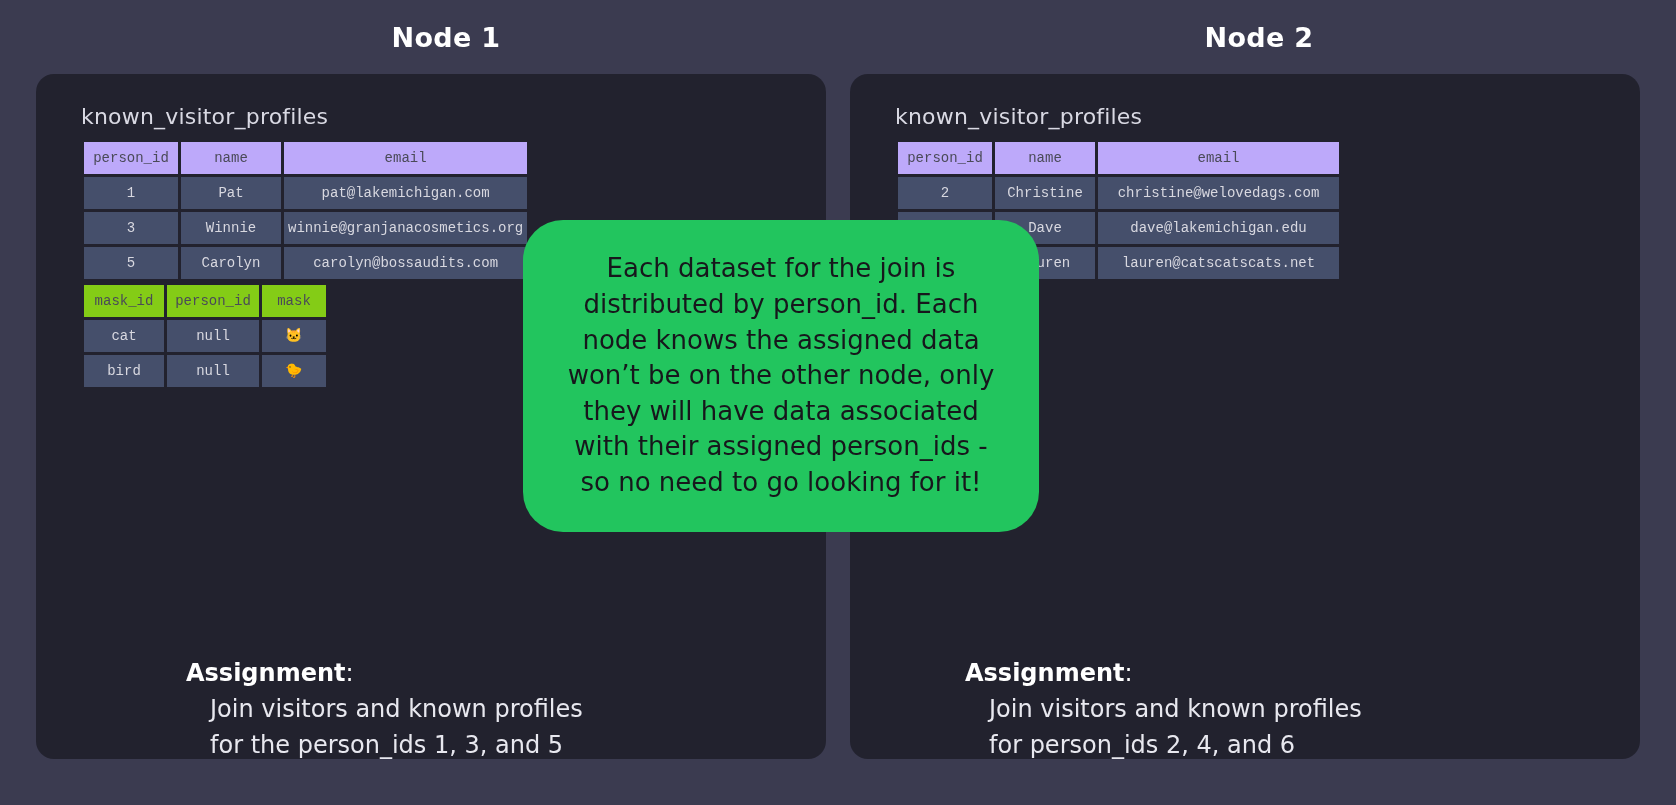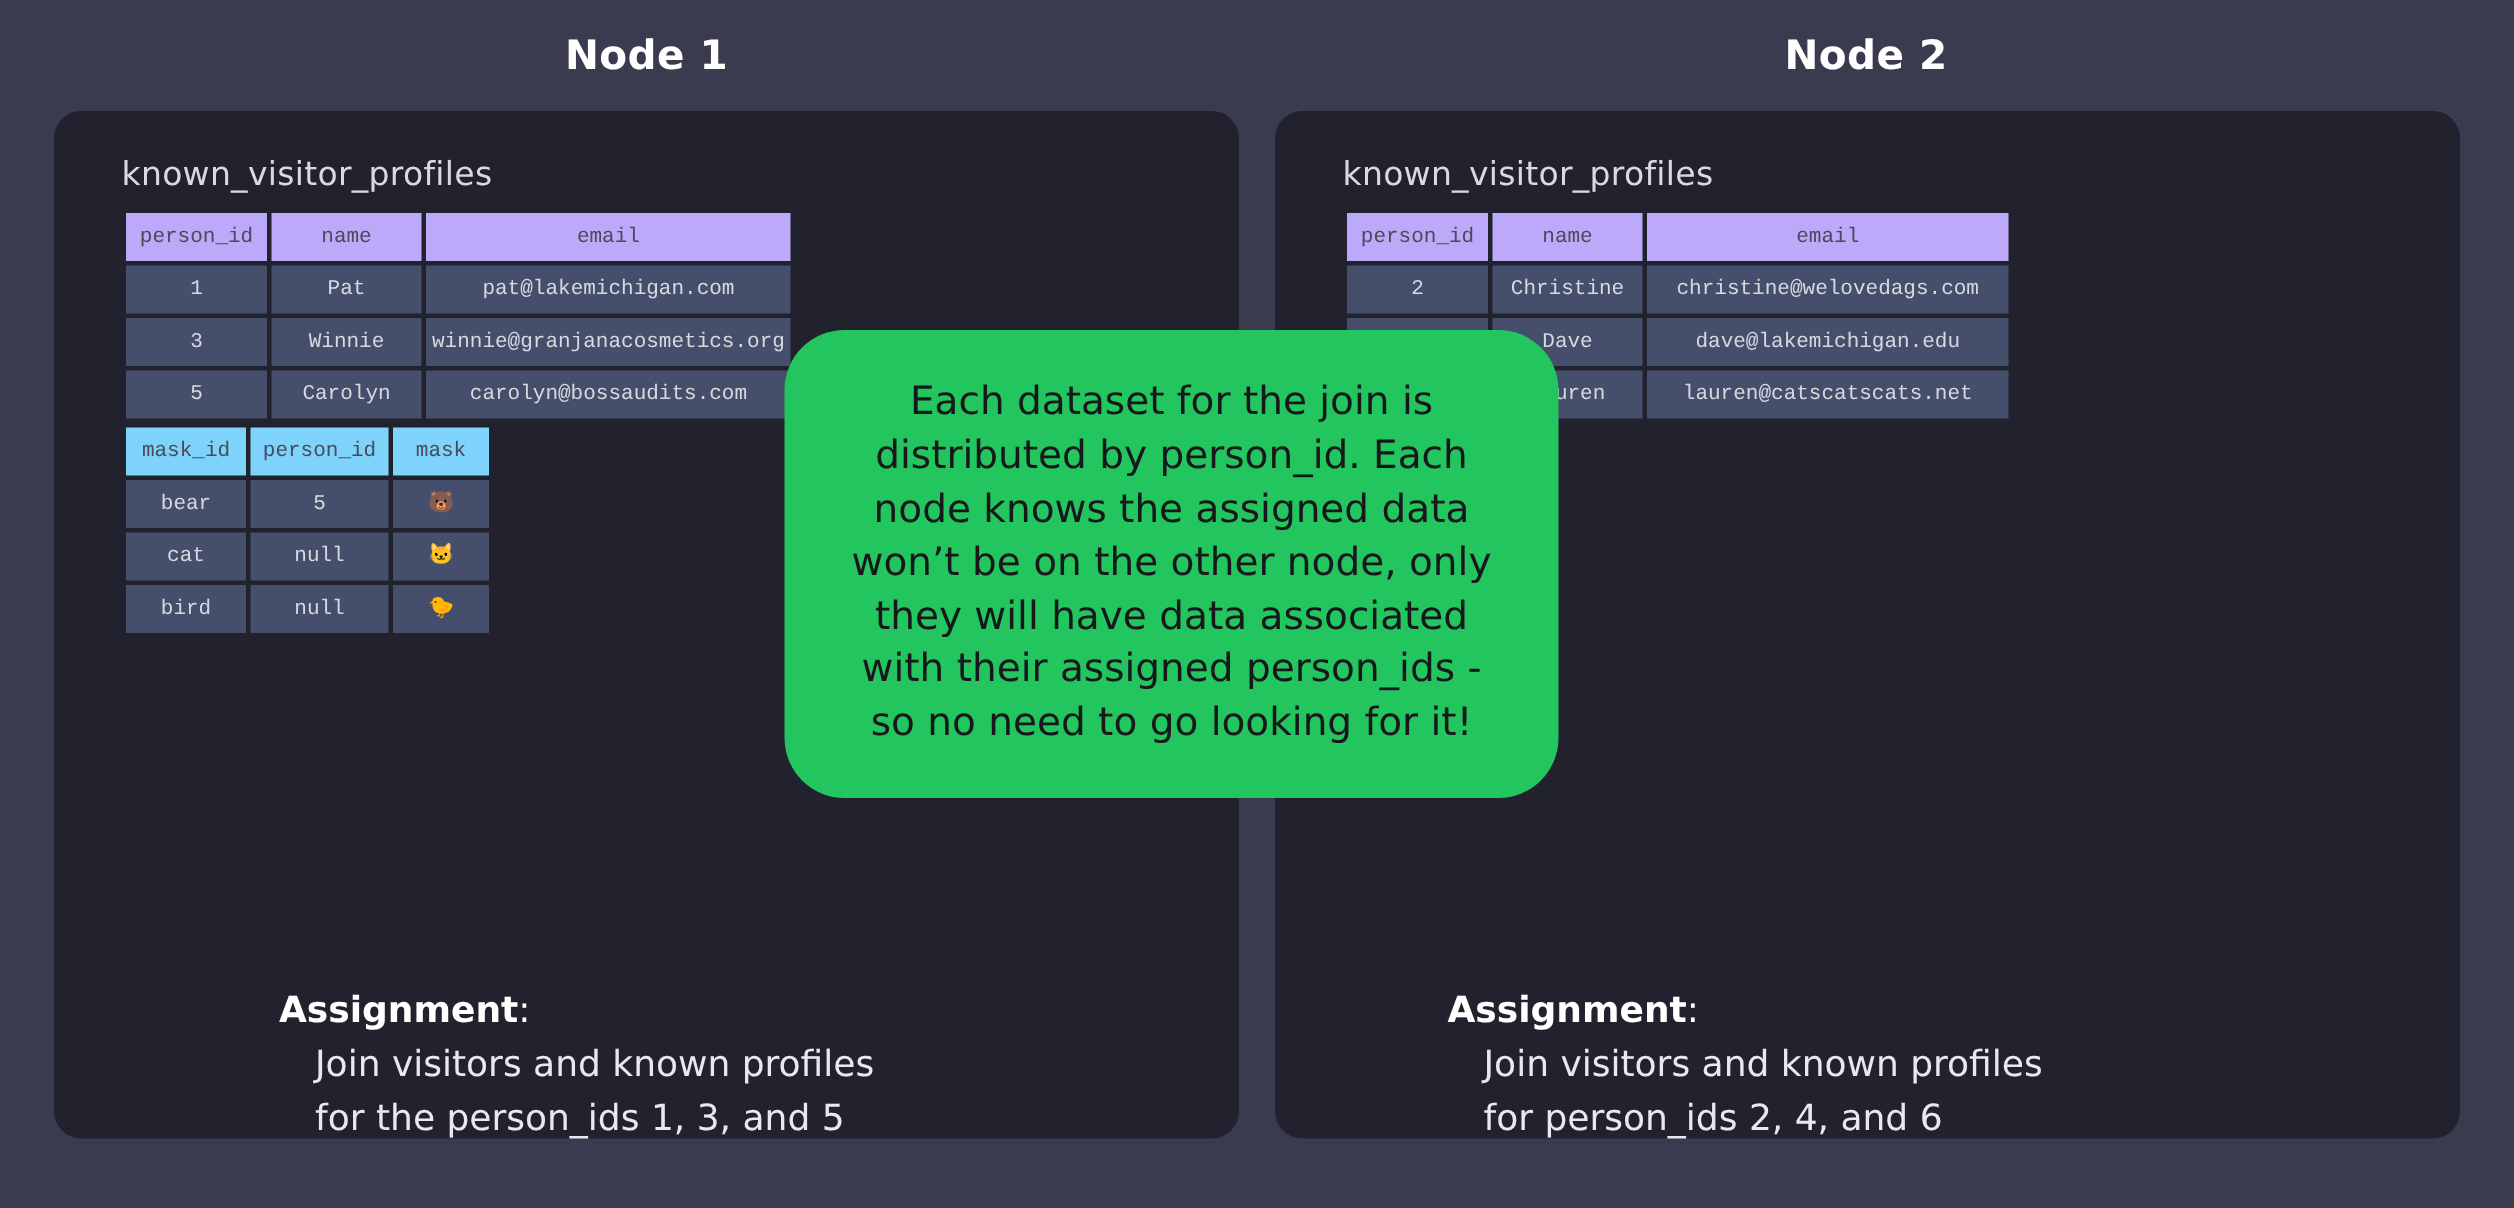--- a/index.html
+++ b/index.html
@@ -19,7 +19,7 @@
   .node-titles {
     position: absolute;
     top: 0;
-    left: 1px;
+    left: 16px;
     width: 1492px;
     height: 72px;
   }

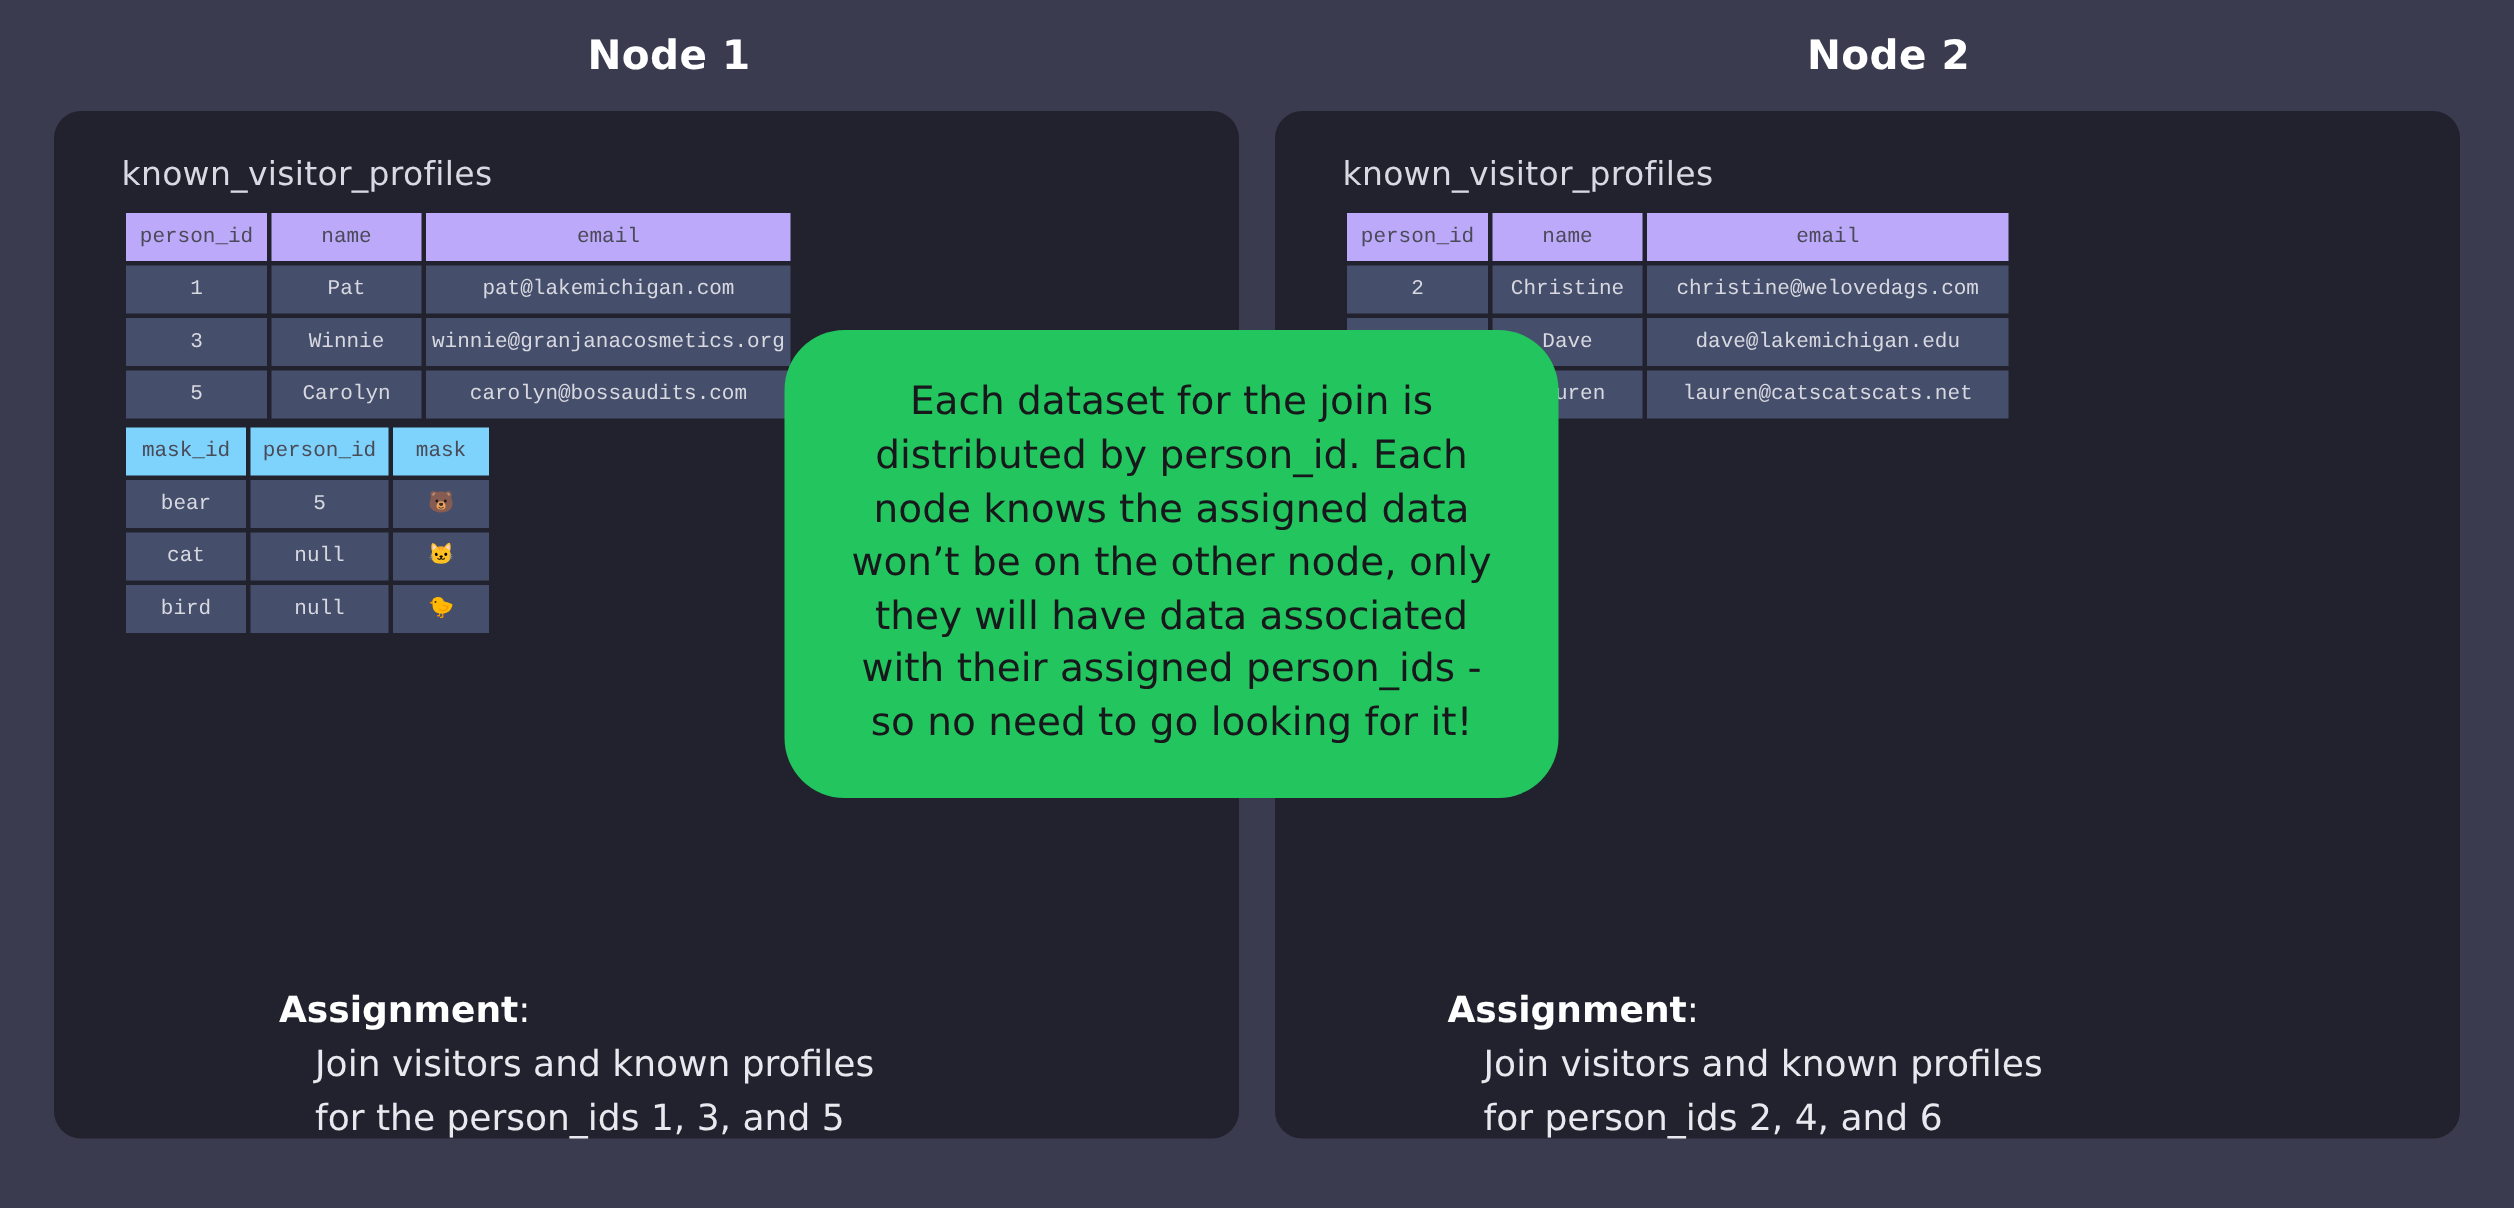--- a/index.html
+++ b/index.html
@@ -88,7 +88,7 @@
     font-size: 14px;
   }
   table.profiles thead td { background: #bda9fa; }
-  table.visitors thead td { background: #7dd3fc; }
+  table.visitors thead td { background: #84cc16; }
 
   td.emoji { font-size: 19px; line-height: 1; }
 

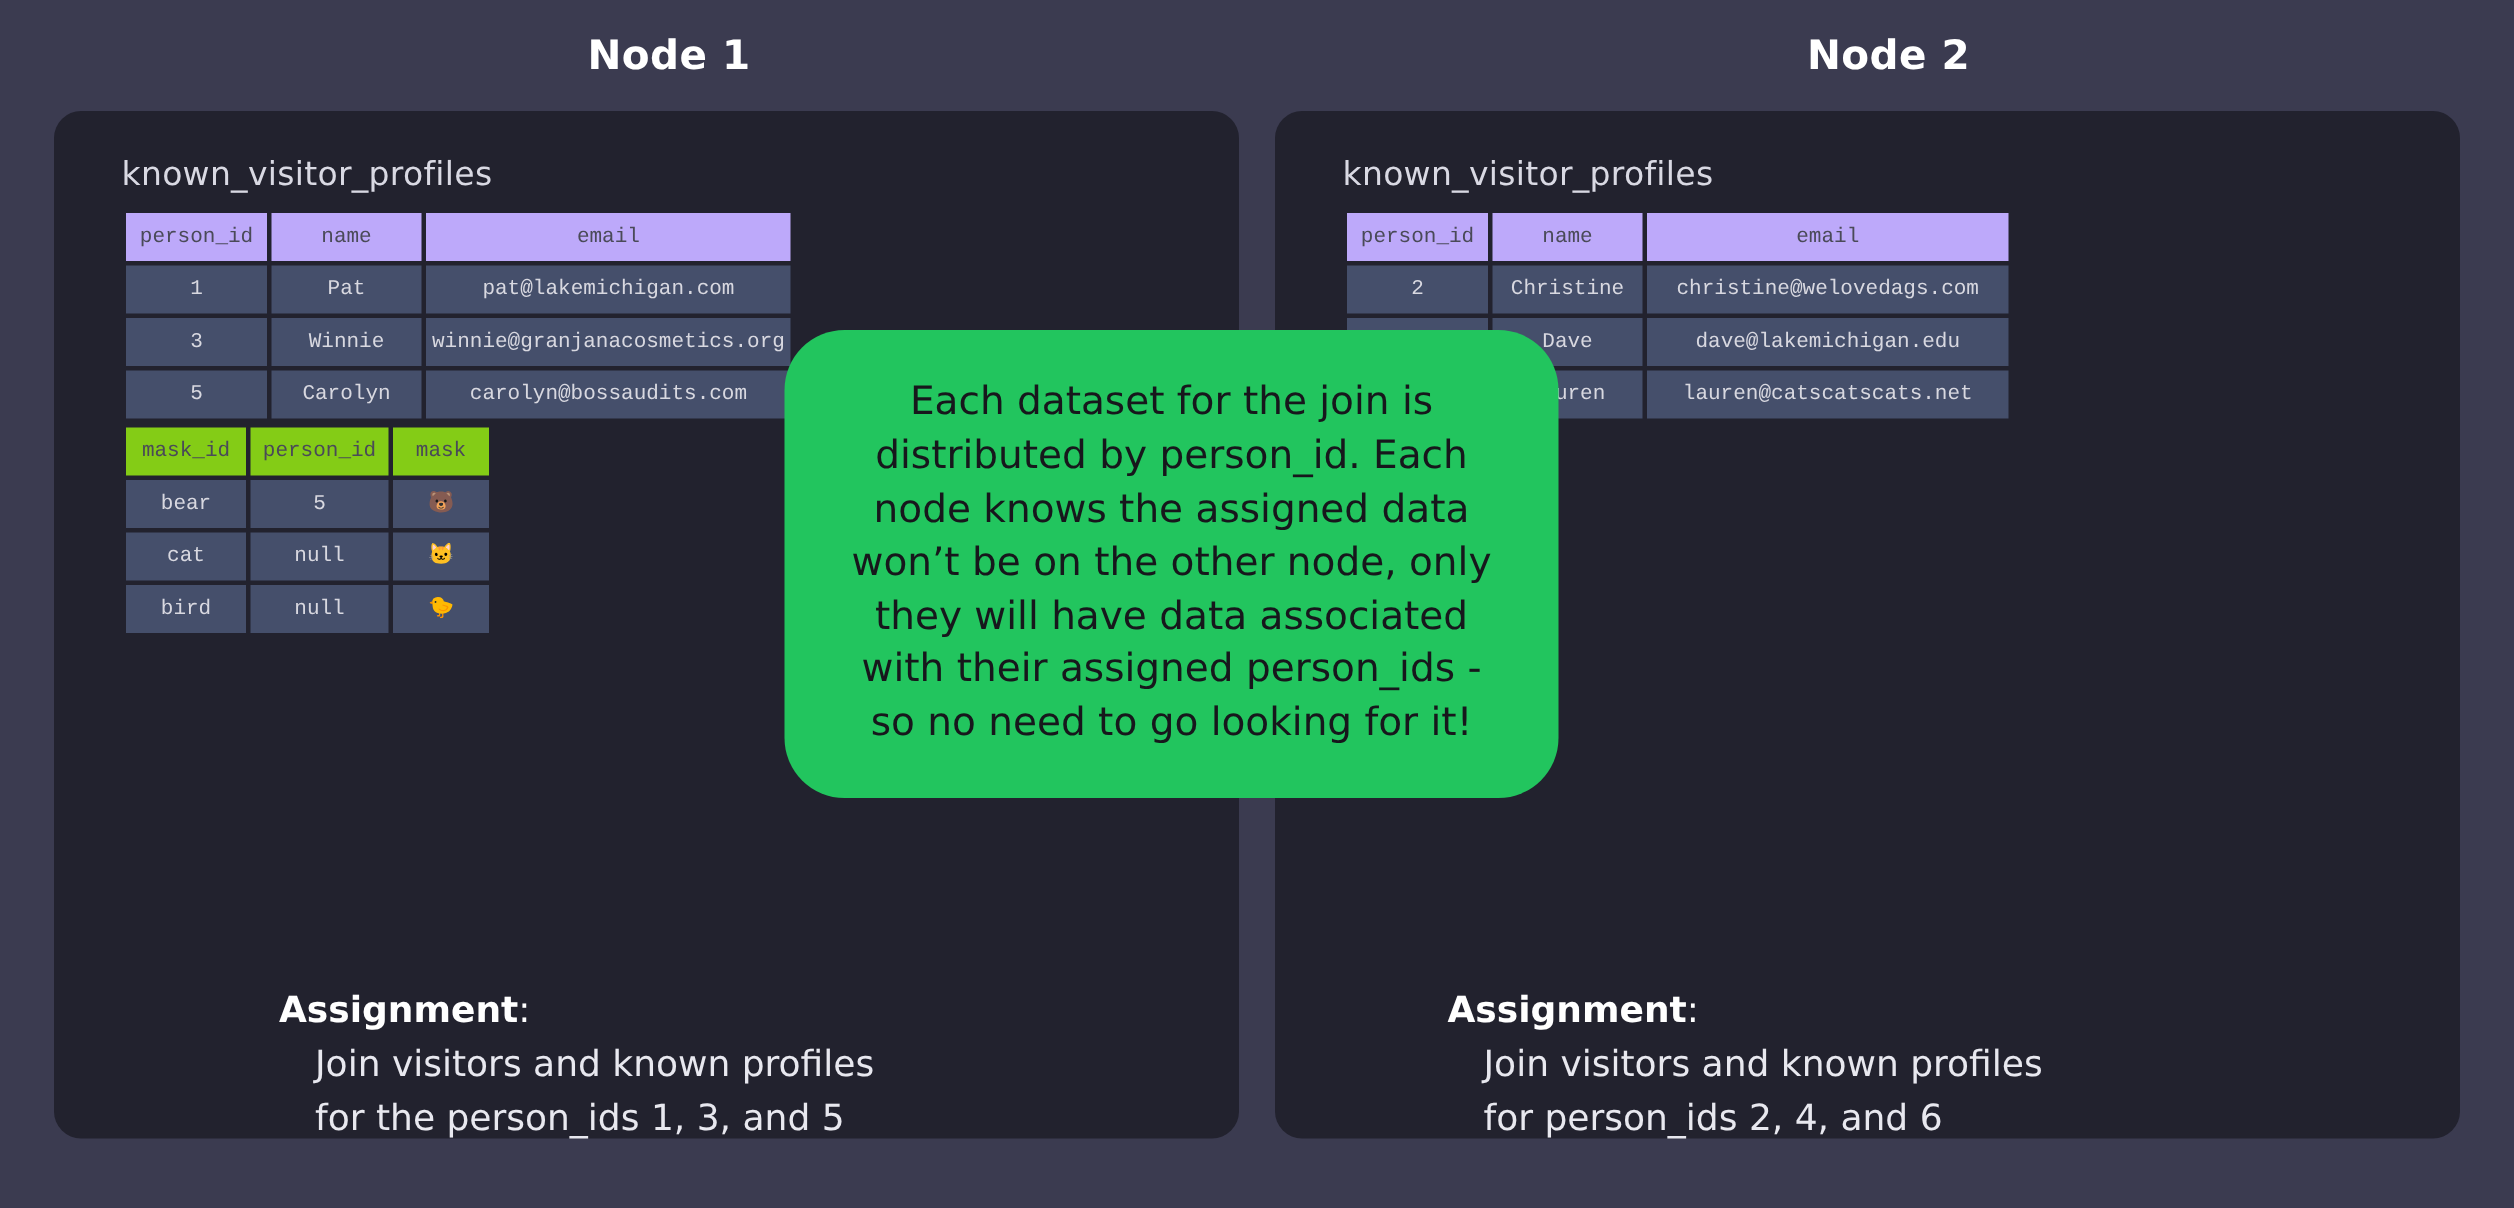--- a/index.html
+++ b/index.html
@@ -196,11 +196,6 @@
       </thead>
       <tbody>
         <tr>
-          <td class="col-maskid">bear</td>
-          <td class="col-vpid">5</td>
-          <td class="col-mask emoji">🐻</td>
-        </tr>
-        <tr>
           <td class="col-maskid">cat</td>
           <td class="col-vpid">null</td>
           <td class="col-mask emoji">🐱</td>

